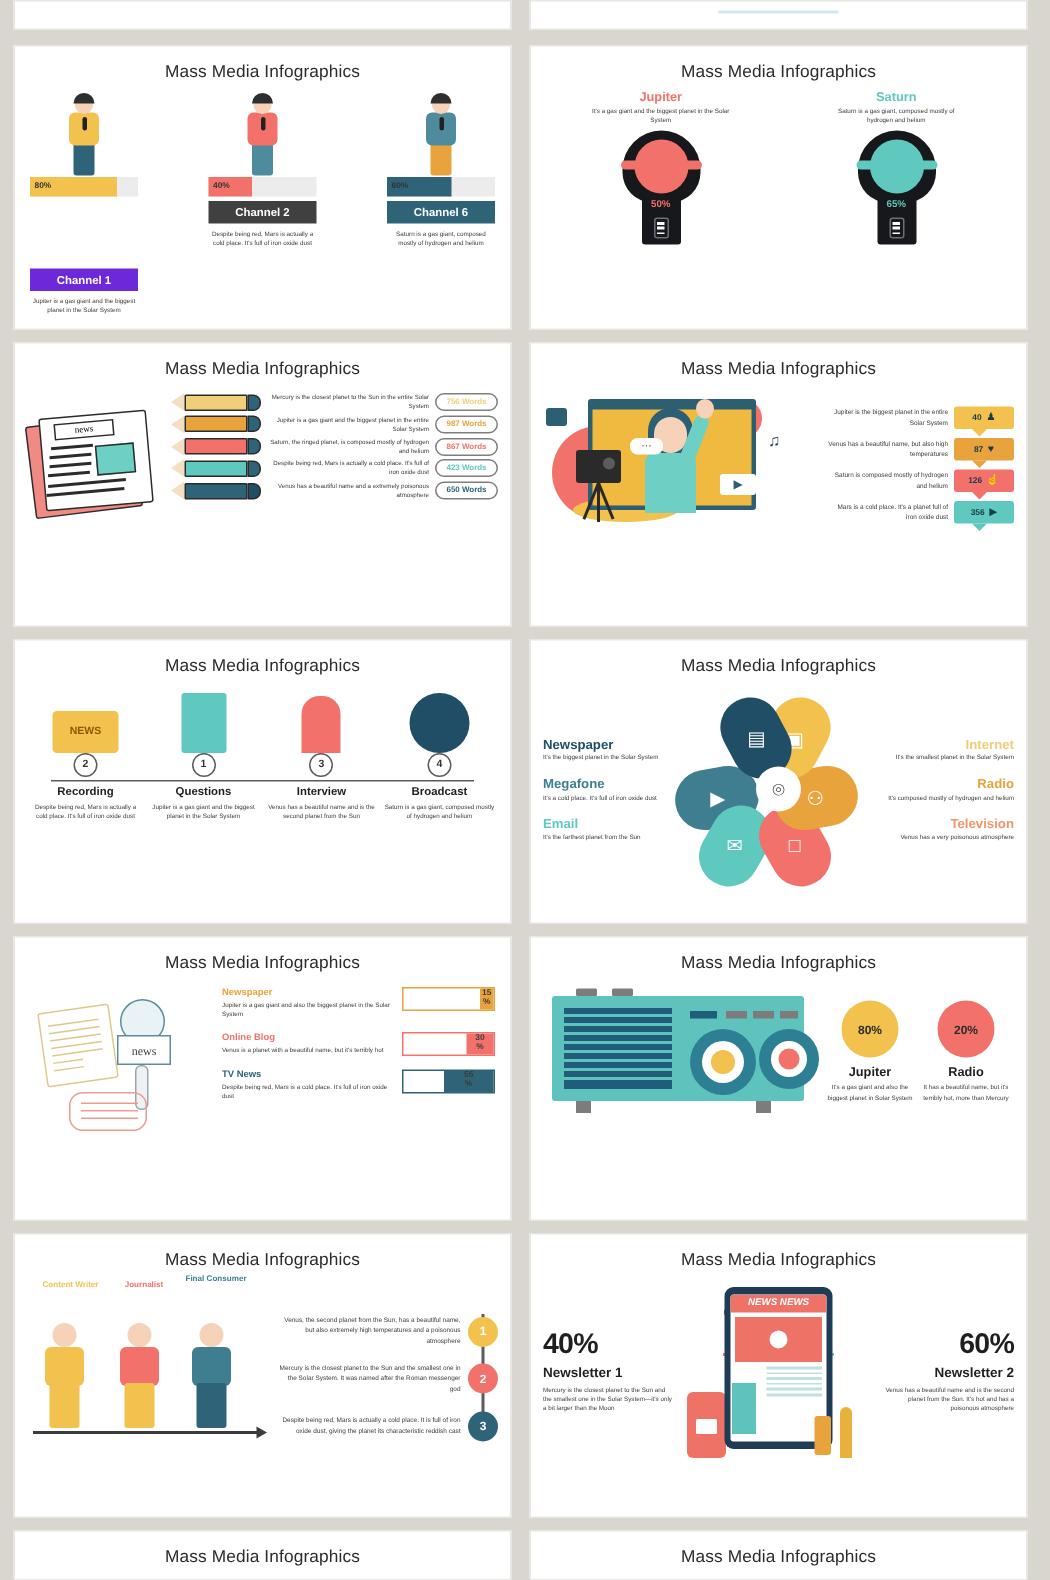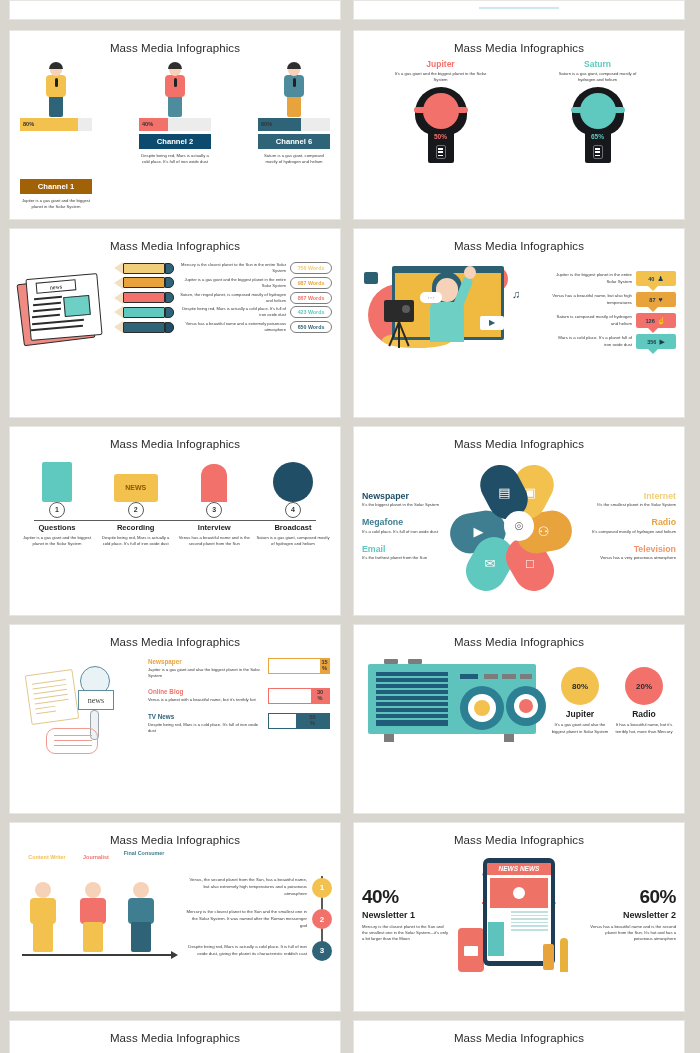--- a/index.html
+++ b/index.html
@@ -257,7 +257,7 @@
               <i style="width: 40%; background: rgb(242, 114, 107);"></i>
               <span>40%</span>
             </div>
-            <div class="ch-name" style="background: #0c4a6e;">Channel 2</div>
+            <div class="ch-name" style="background: #404040;">Channel 2</div>
             <div class="ch-desc tiny">Despite being red, Mars is actually a cold place. It's full of iron oxide dust</div>
           </div>
           <div class="ch">

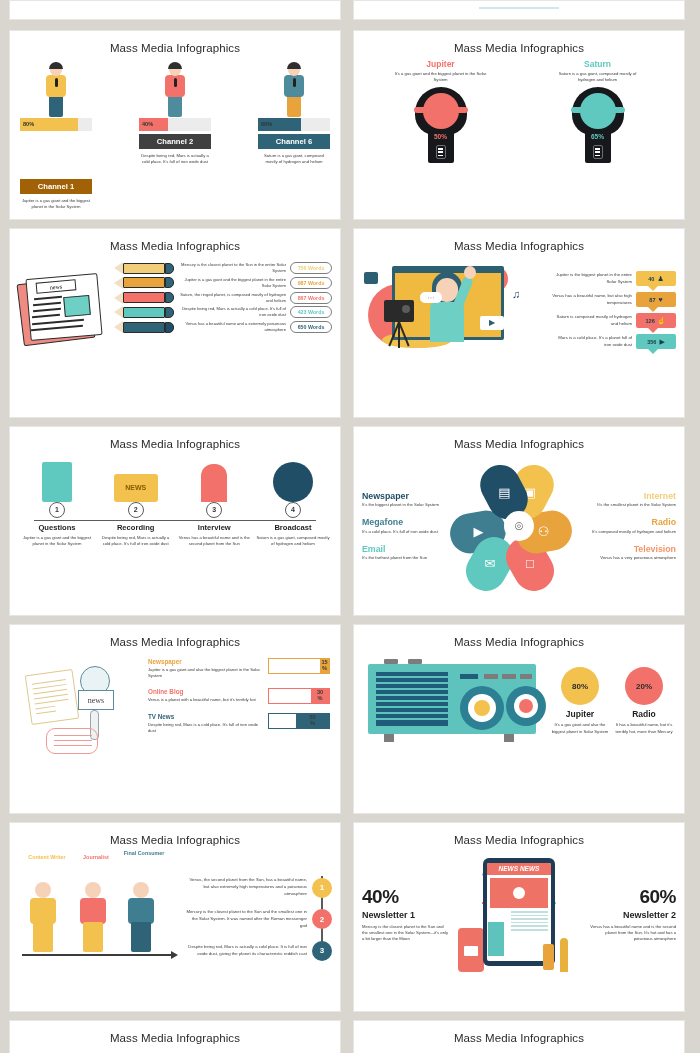--- a/index.html
+++ b/index.html
@@ -240,7 +240,7 @@
               <i style="width: 80%; background: rgb(242, 193, 78);"></i>
               <span>80%</span>
             </div>
-            <div class="ch-name" style="background: #a16207; margin-top: 48px;">Channel 1</div>
+            <div class="ch-name" style="background: #6d28d9; margin-top: 48px;">Channel 1</div>
             <div class="ch-desc tiny">Jupiter is a gas giant and the biggest planet in the Solar System</div>
           </div>
           <div class="ch">

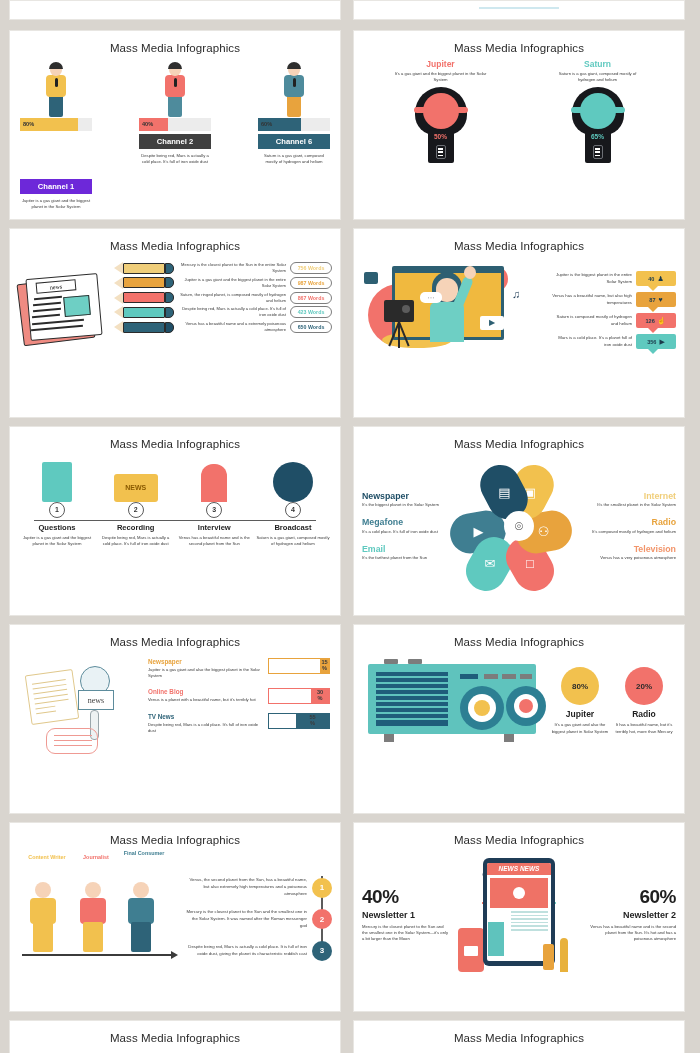--- a/index.html
+++ b/index.html
@@ -460,19 +460,19 @@
         <div class="steps" id="s5list">
             <div class="step">
               <div class="step-art">
+                <div style="width:44px;height:28px;background:#F2C14E;border-radius:3px;color:#8a5a00;font-size:7px;font-weight:700;text-align:center;line-height:28px;">NEWS</div>
+              </div>
+              <div class="step-num">2</div>
+              <div class="step-title">Recording</div>
+              <div class="step-desc tiny">Despite being red, Mars is actually a cold place. It's full of iron oxide dust</div>
+            </div>
+            <div class="step">
+              <div class="step-art">
                 <div style="width:30px;height:40px;background:#5FC9BF;border-radius:2px;"></div>
               </div>
               <div class="step-num">1</div>
               <div class="step-title">Questions</div>
               <div class="step-desc tiny">Jupiter is a gas giant and the biggest planet in the Solar System</div>
-            </div>
-            <div class="step">
-              <div class="step-art">
-                <div style="width:44px;height:28px;background:#F2C14E;border-radius:3px;color:#8a5a00;font-size:7px;font-weight:700;text-align:center;line-height:28px;">NEWS</div>
-              </div>
-              <div class="step-num">2</div>
-              <div class="step-title">Recording</div>
-              <div class="step-desc tiny">Despite being red, Mars is actually a cold place. It's full of iron oxide dust</div>
             </div>
             <div class="step">
               <div class="step-art">

